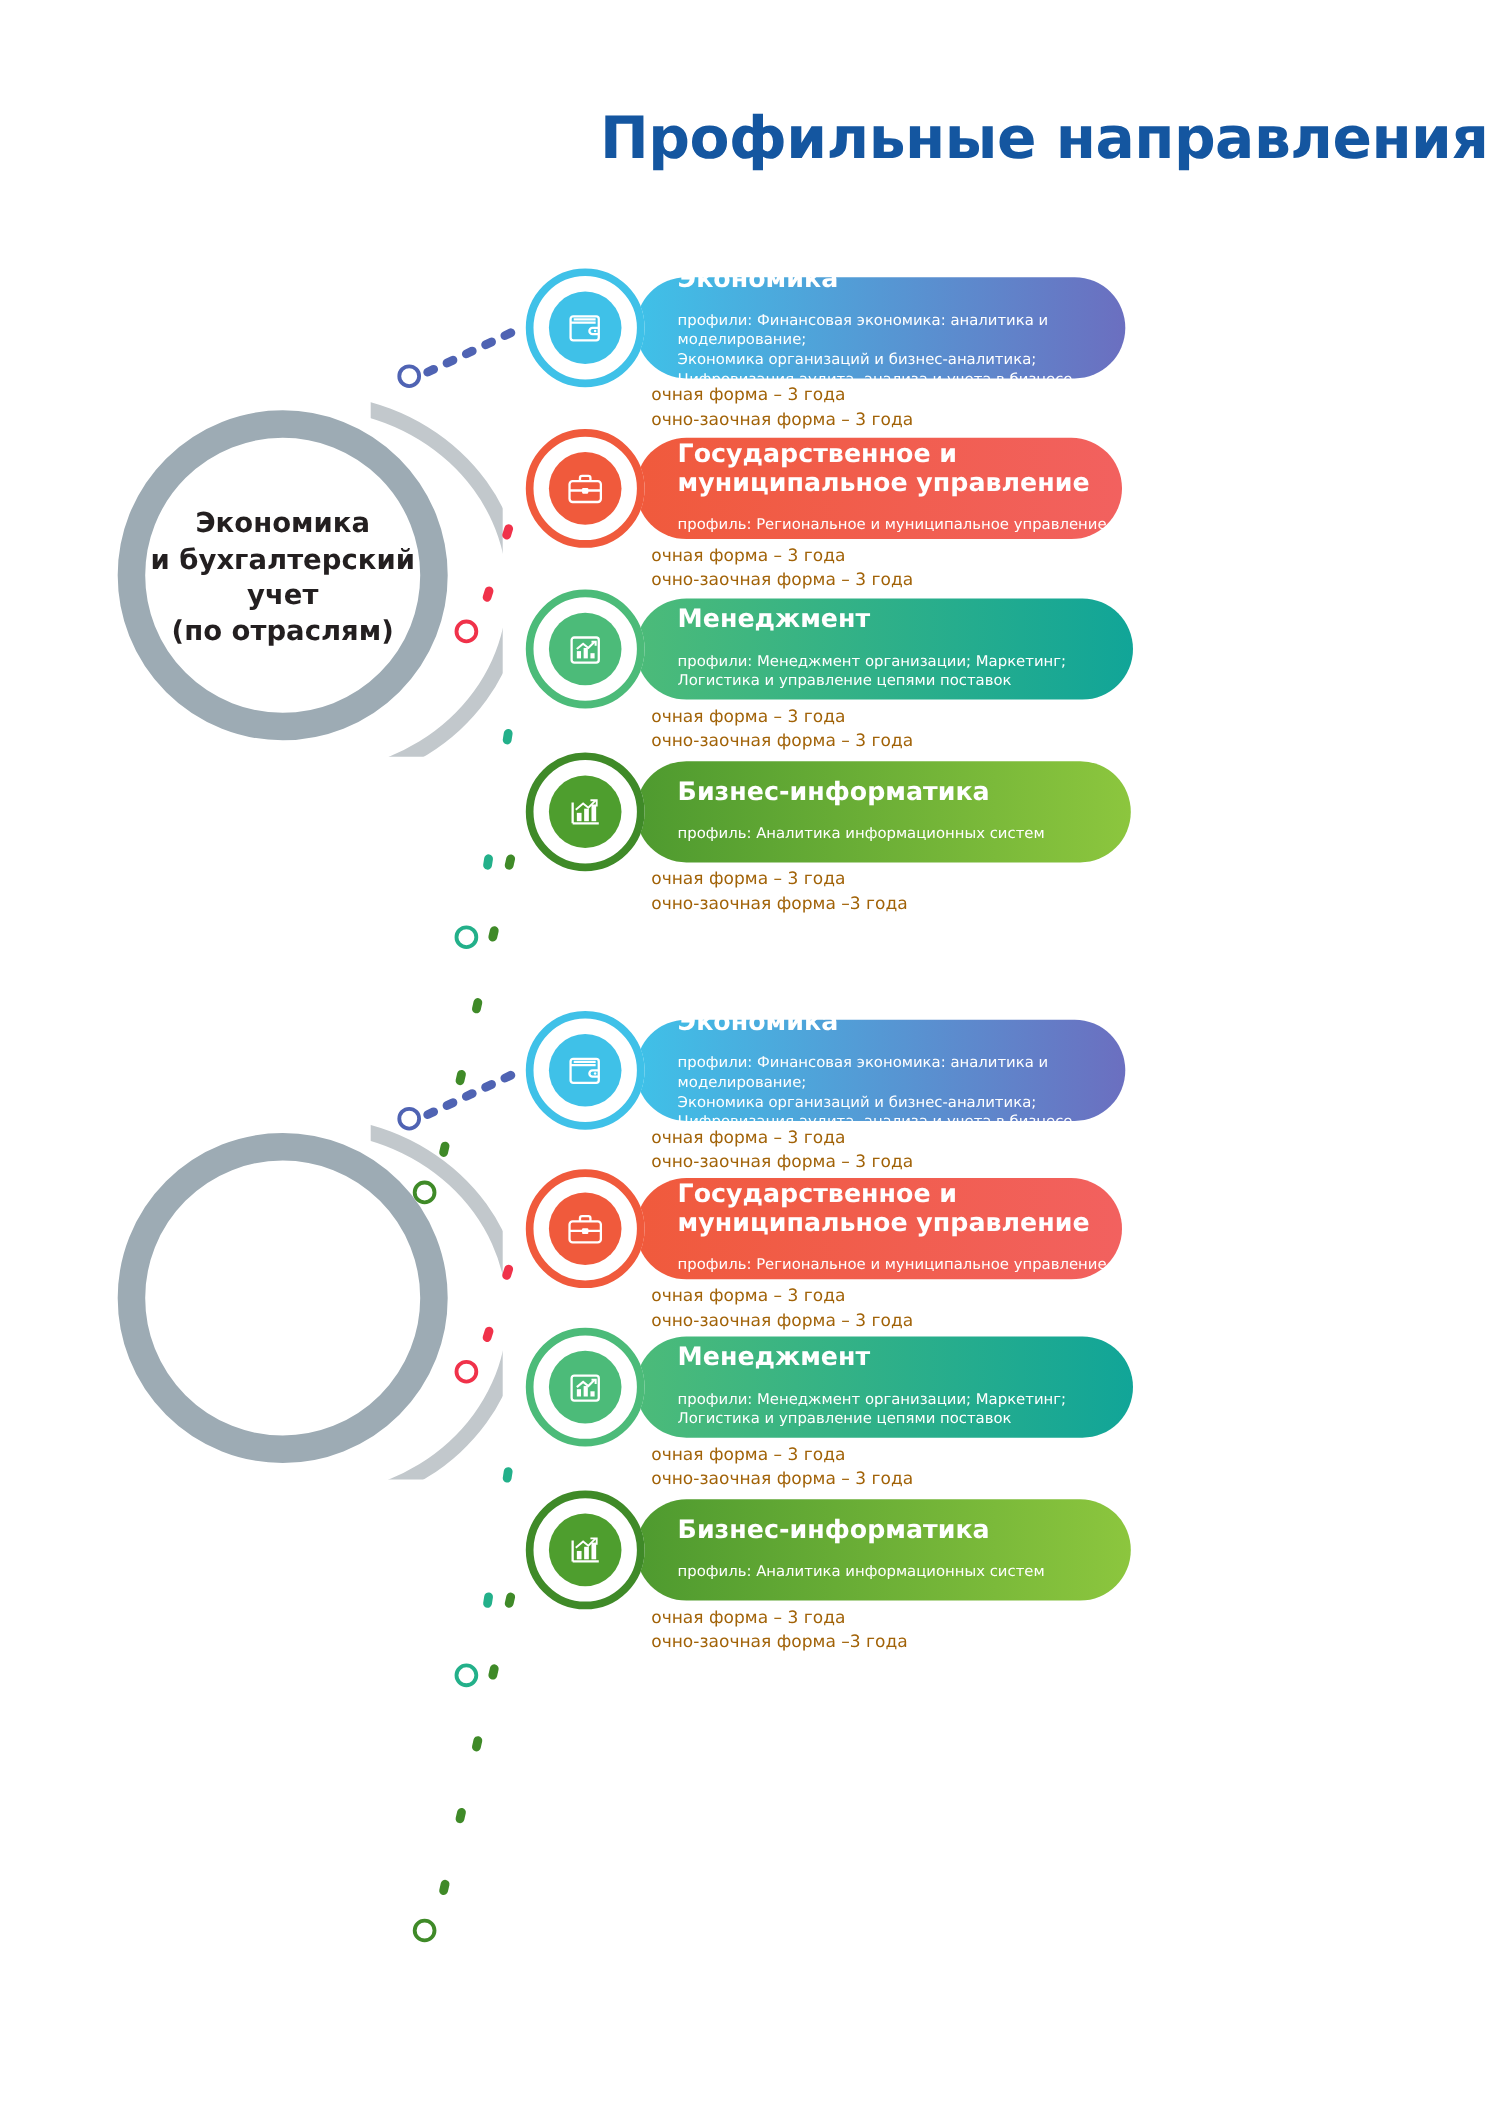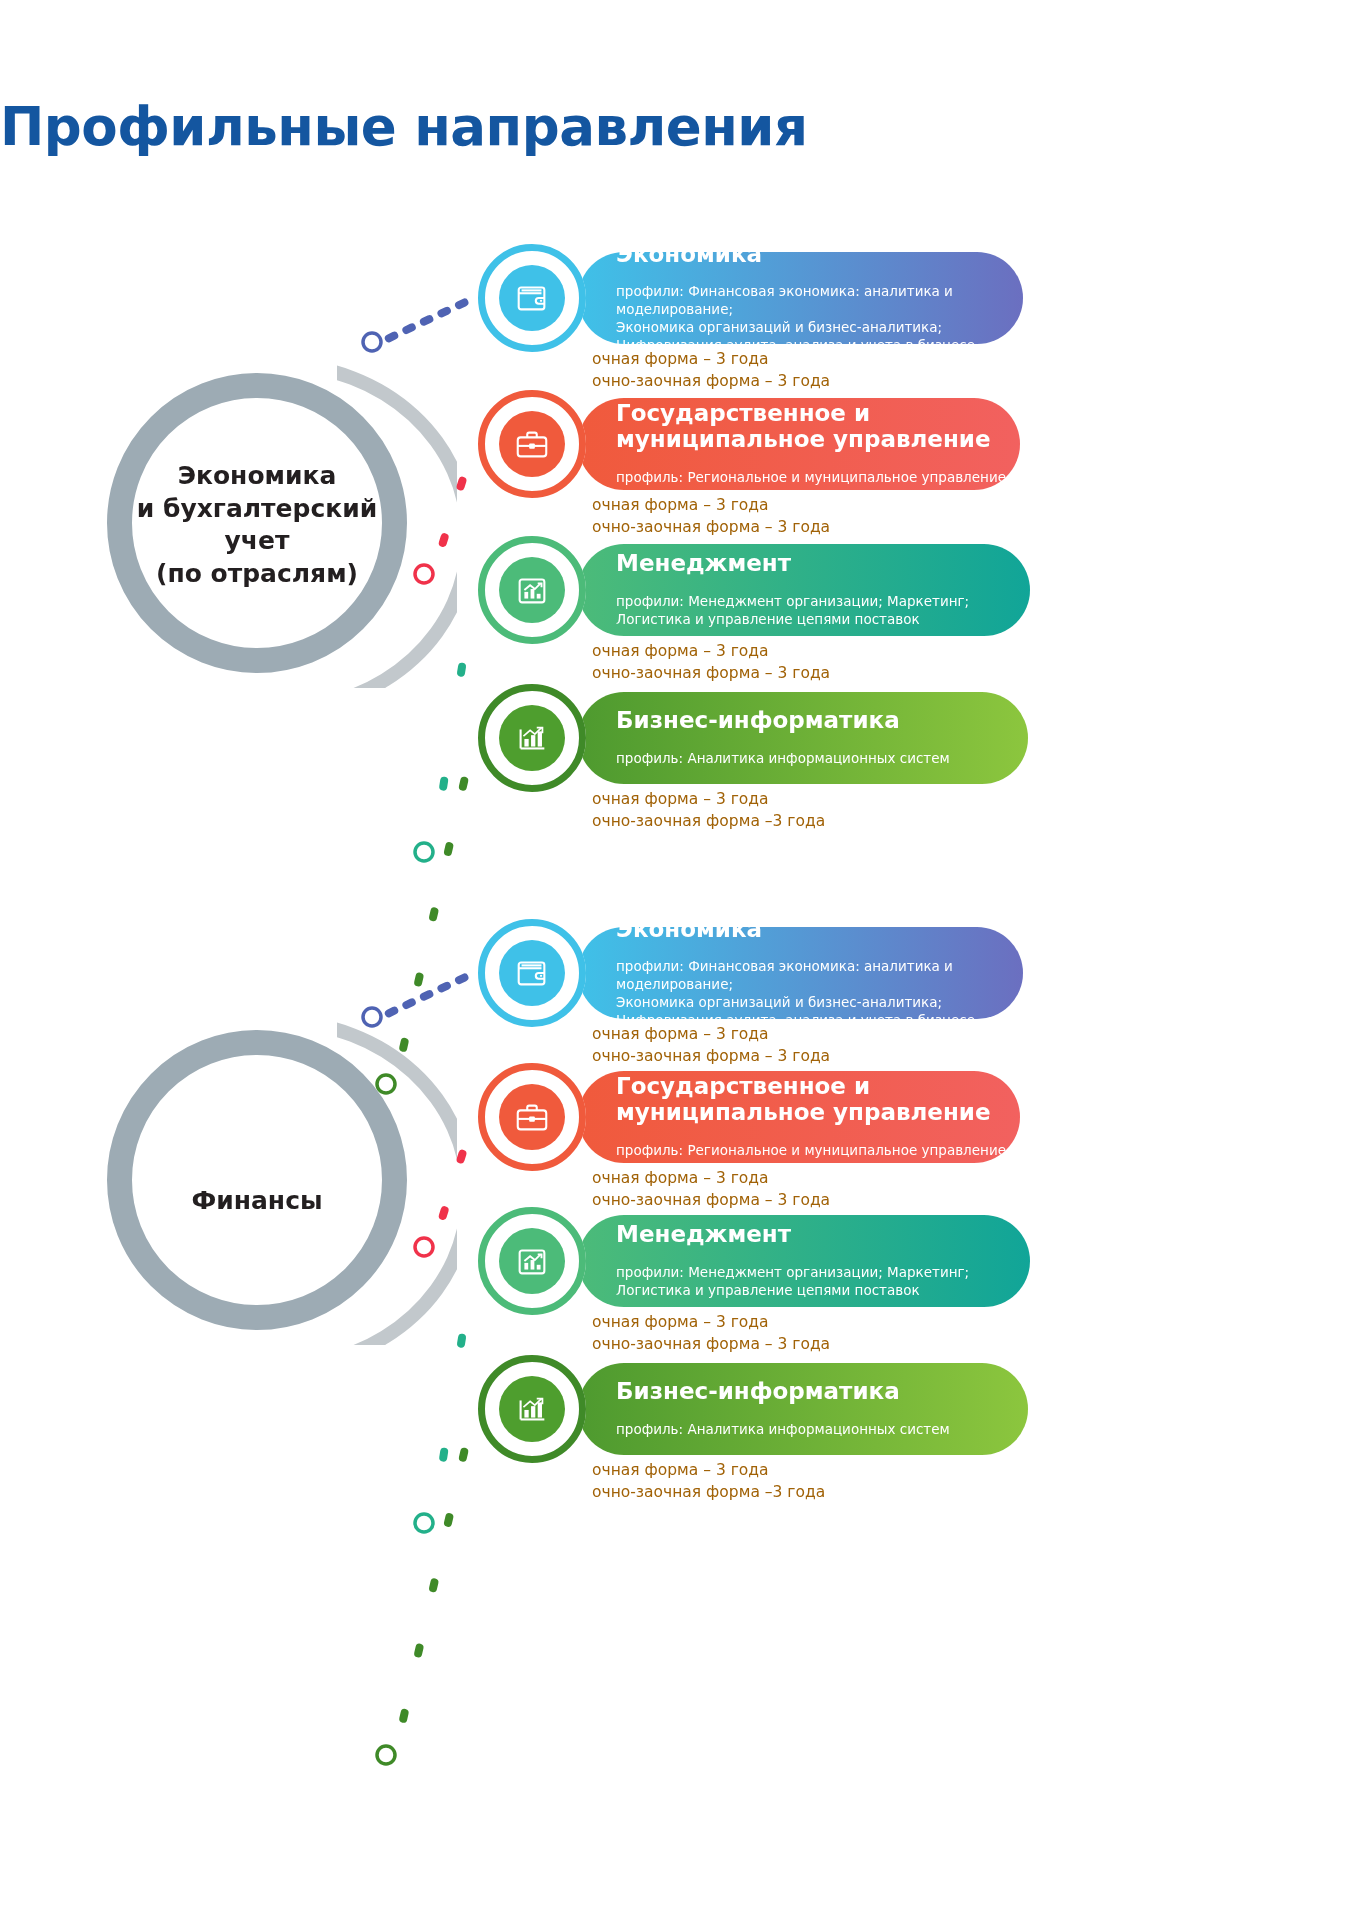--- a/index.html
+++ b/index.html
@@ -24,7 +24,7 @@
     position: absolute;
     left: 0; right: 0;
     top: 96px;
-    text-align: left;
+    text-align: right;
     font-size: 53px;
     font-weight: bold;
     letter-spacing: -0.5px;

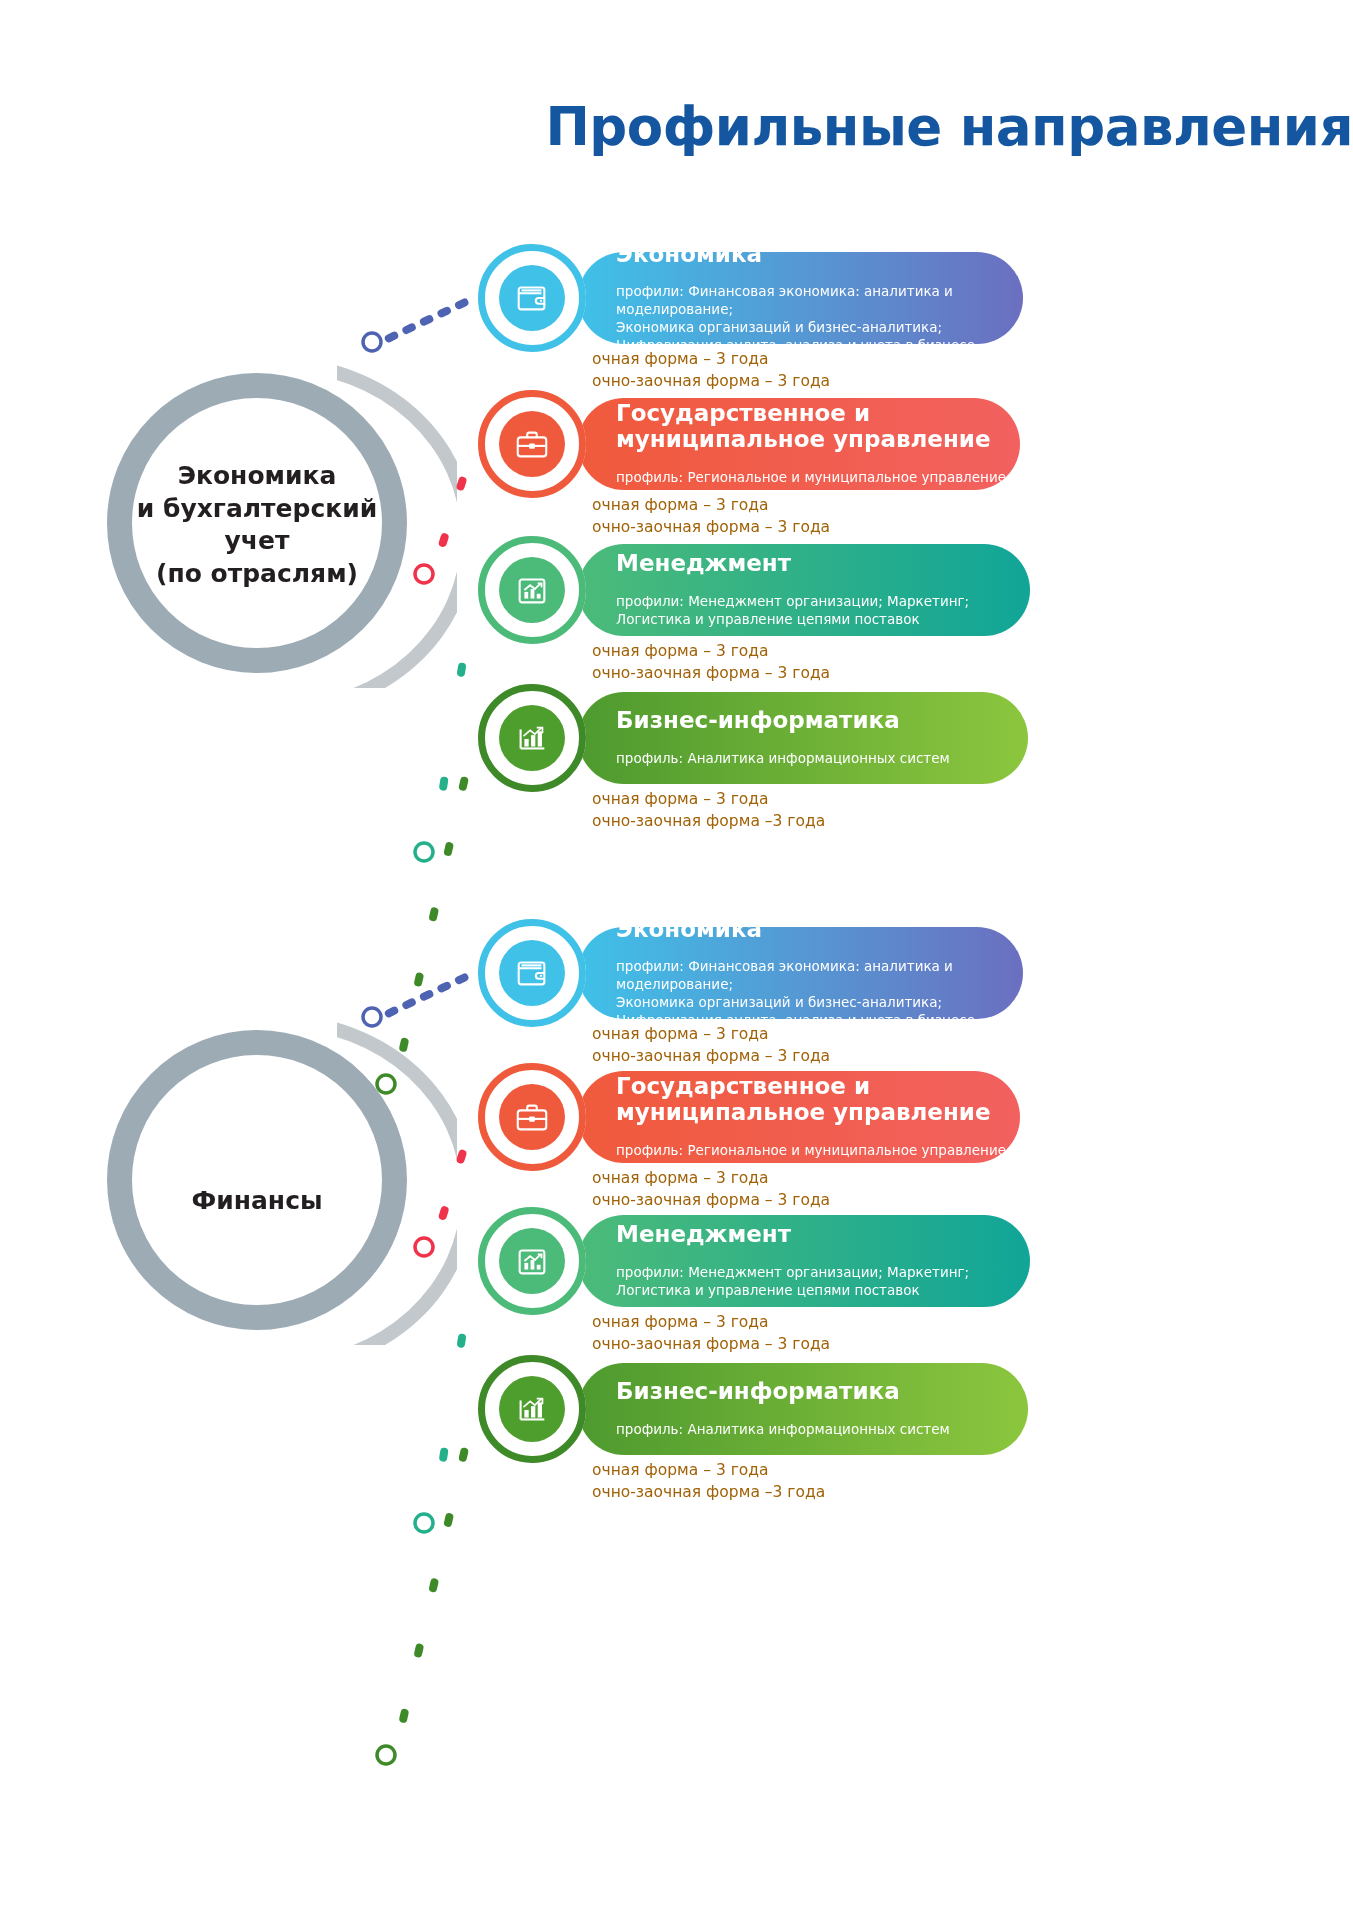--- a/index.html
+++ b/index.html
@@ -308,7 +308,6 @@
   <div class="section" id="section-1">
     <div class="hub"></div>
     <div class="hub-arc"></div>
-    <div class="hub-label">Финансы</div>
     <div class="rows">
         <div class="row row0">
           <div class="dots" style="left: 0px; top: 0px;">

